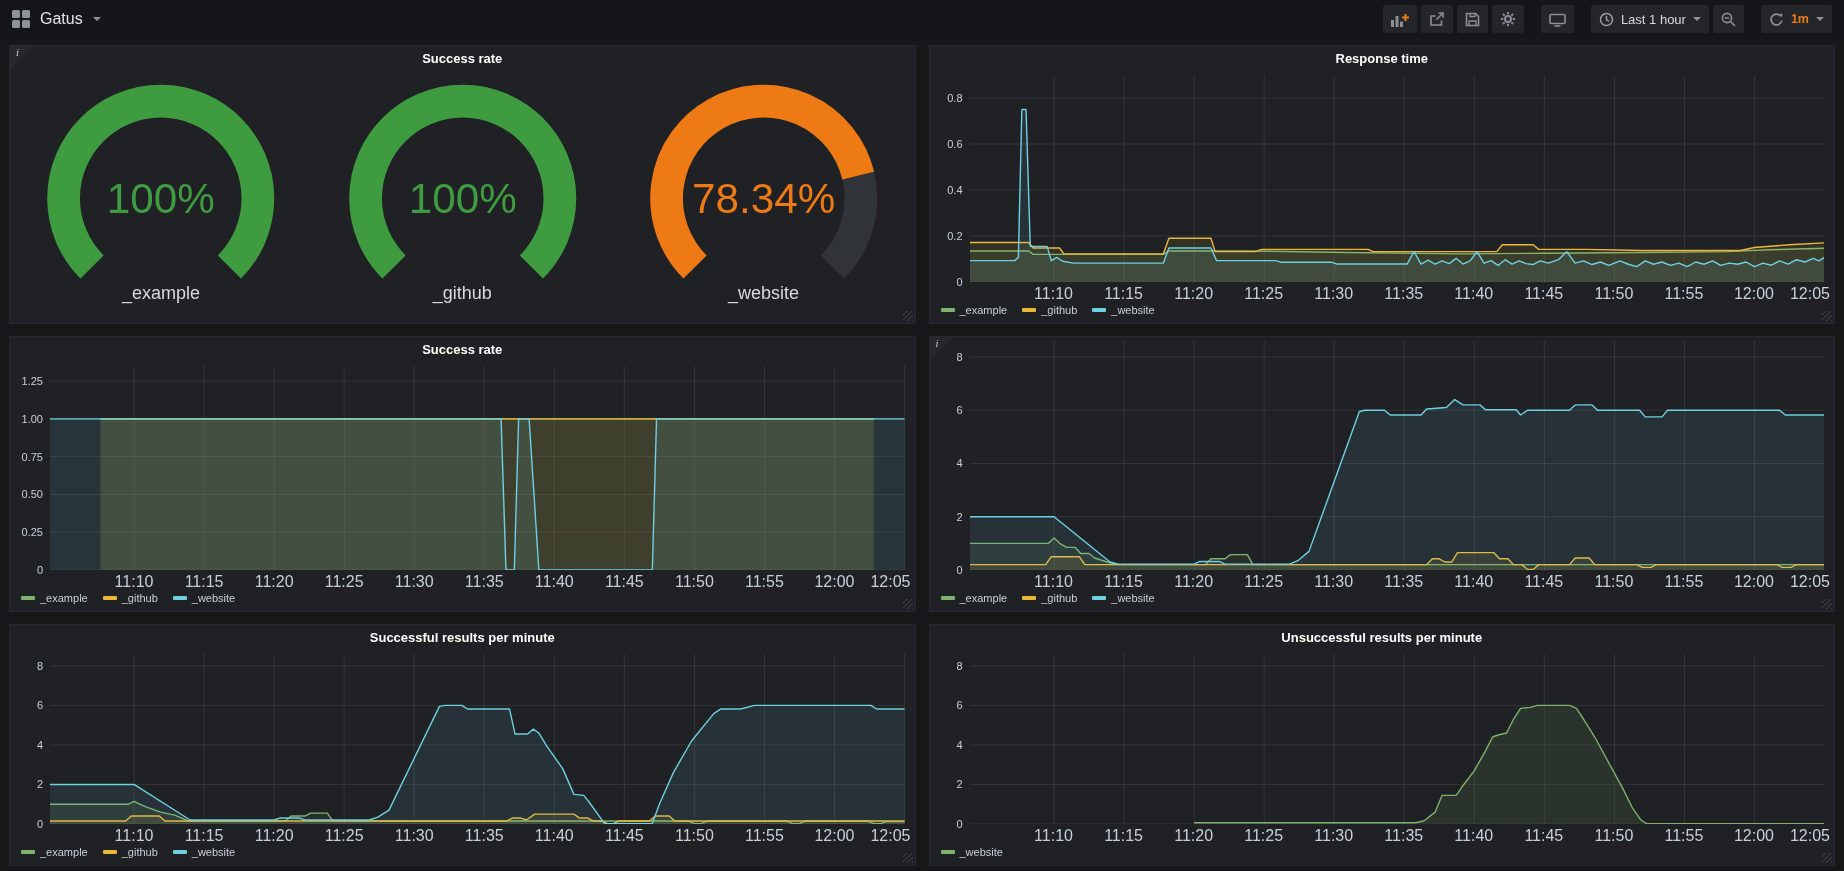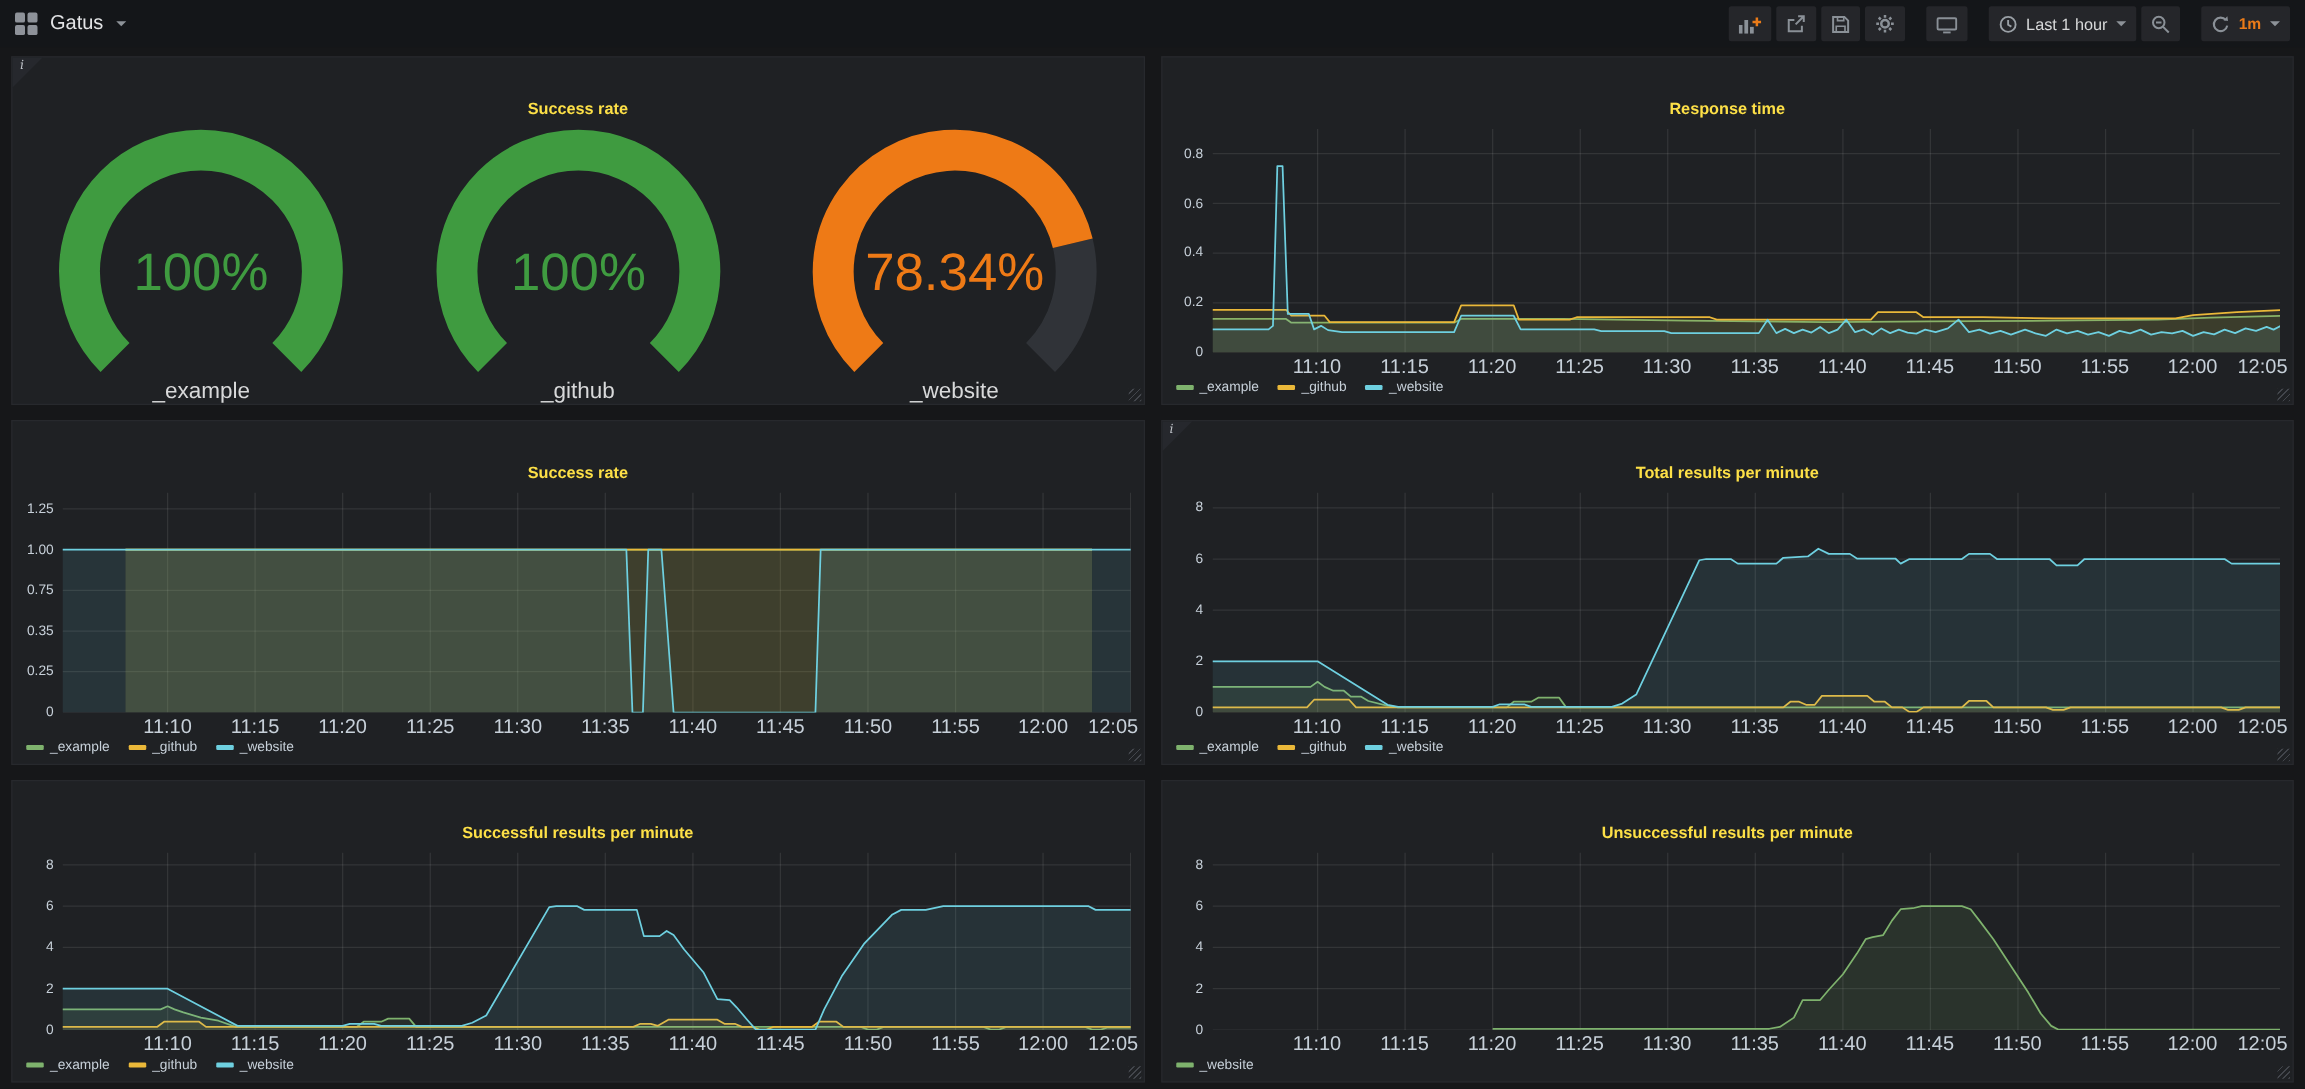--- a/index.html
+++ b/index.html
@@ -31,7 +31,7 @@
   .panel { background:#1f2124; border:1px solid #27292d; position:relative;
            display:flex; flex-direction:column; overflow:hidden; }
   .panel-title { height:25px; flex:none; display:flex; align-items:center; justify-content:center;
-                 font-size:13px; font-weight:700; color:#fde047; cursor:pointer;margin-top:28px; }
+                 font-size:13px; font-weight:700; color:#ffffff; cursor:pointer; }
   .info-corner { position:absolute; top:0; left:0; width:0; height:0;
                  border-top:24px solid #26282d; border-right:24px solid transparent; }
   .info-i { position:absolute; top:2px; left:6px; font-size:10px; line-height:1; font-style:italic;

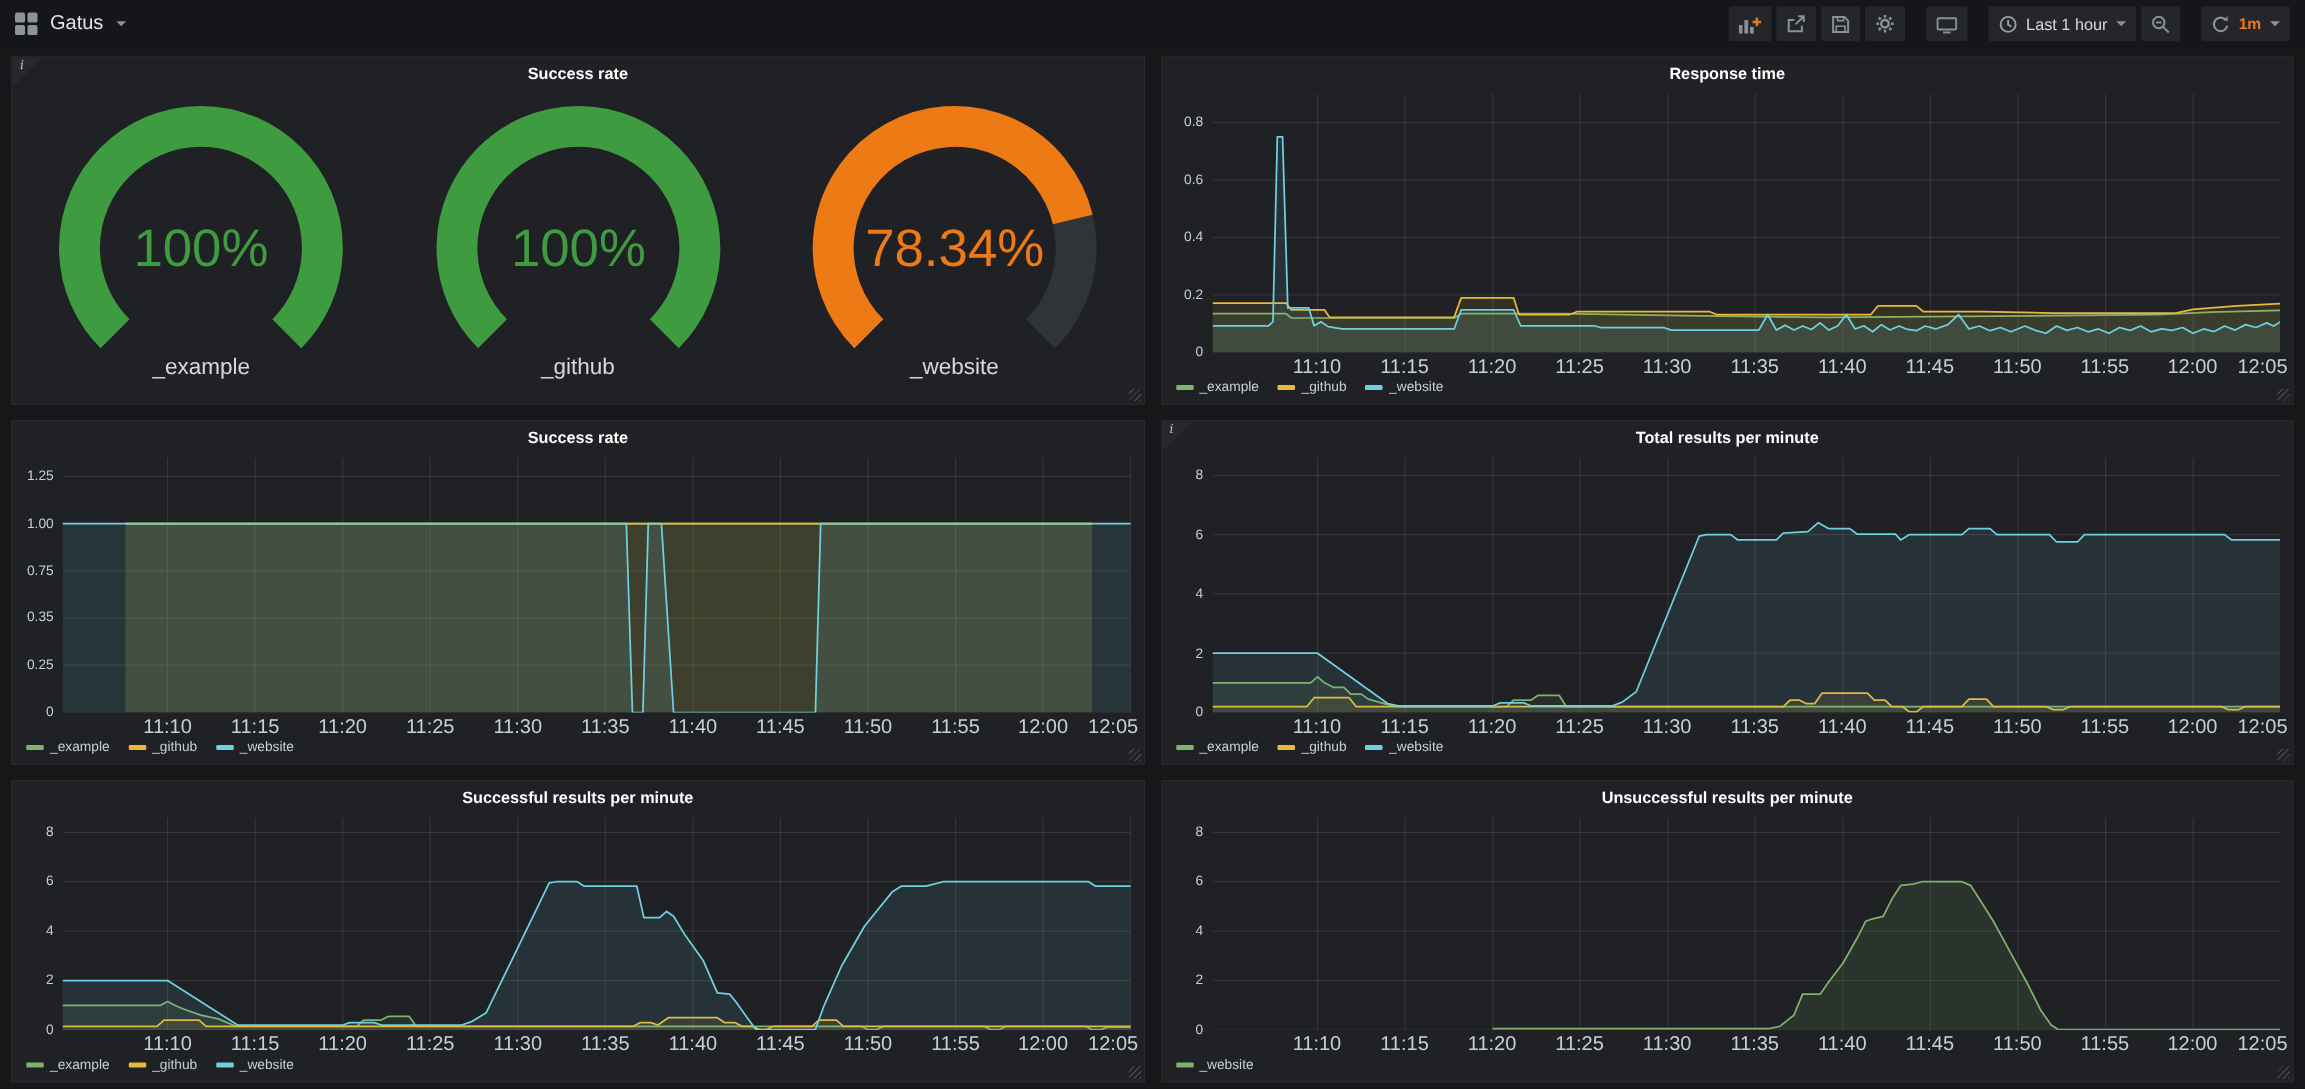--- a/index.html
+++ b/index.html
@@ -316,7 +316,6 @@
   <div class="panel">
     <div class="info-corner"></div>
     <div class="info-i">i</div>
-    <div class="panel-title">Total results per minute</div>
     <div class="chart">
       <div class="chart-body">
         <div class="y-axis">

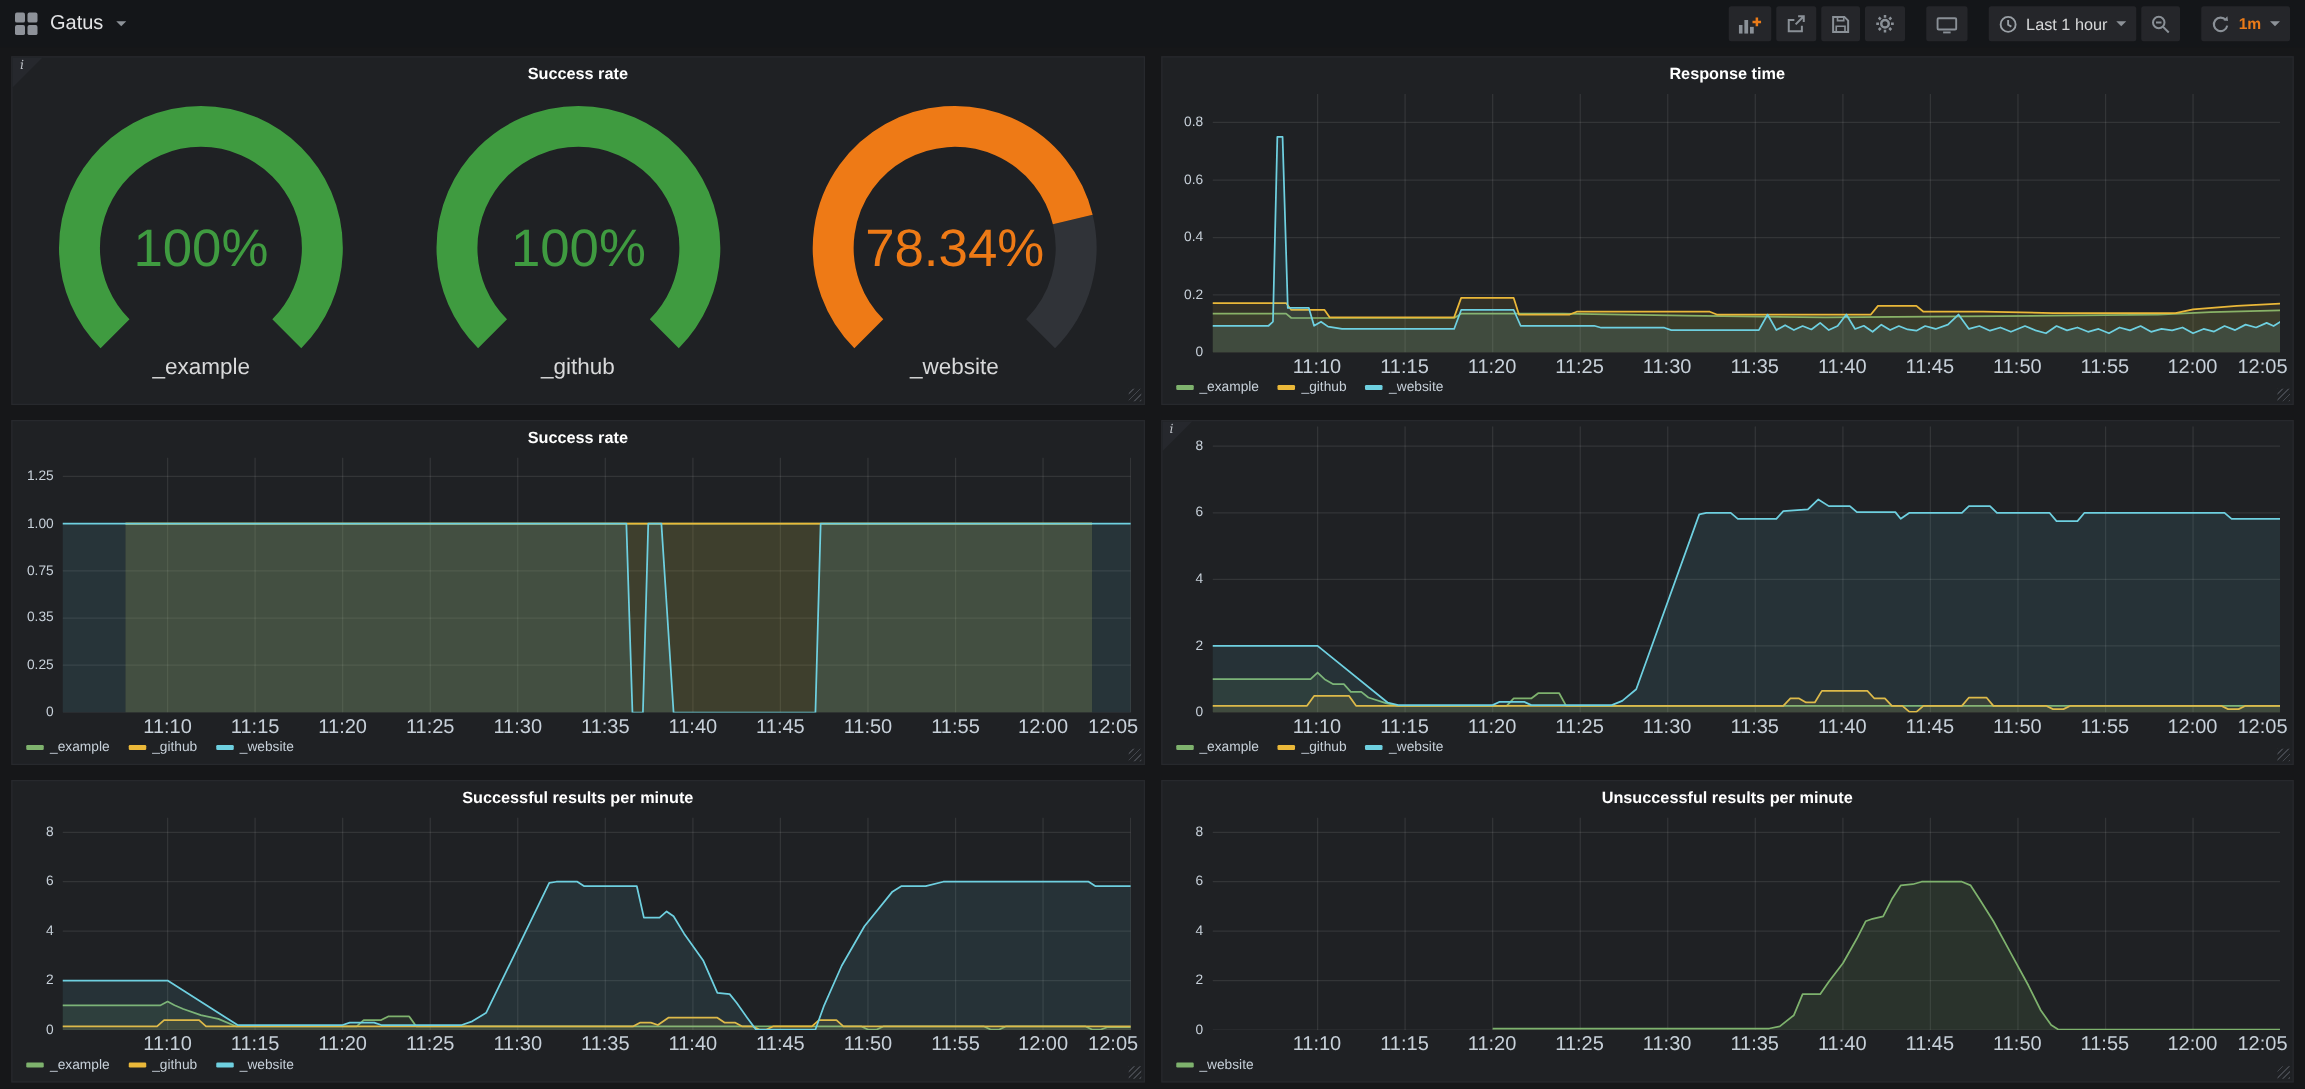--- a/index.html
+++ b/index.html
@@ -247,7 +247,7 @@
         <div class="y-axis">
             <div class="y-tick" style="top: 100%;">0</div>
             <div class="y-tick" style="top: 81.4815%;">0.25</div>
-            <div class="y-tick" style="top: 62.963%;">0.35</div>
+            <div class="y-tick" style="top: 62.963%;">0.50</div>
             <div class="y-tick" style="top: 44.4444%;">0.75</div>
             <div class="y-tick" style="top: 25.9259%;">1.00</div>
             <div class="y-tick" style="top: 7.40741%;">1.25</div>

